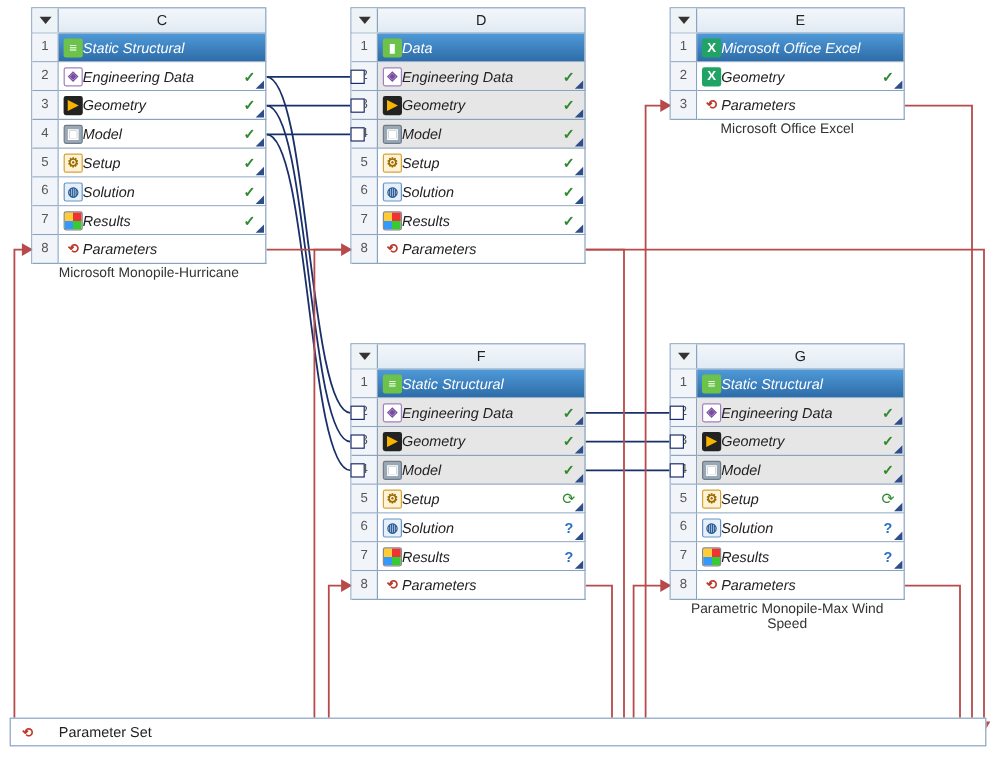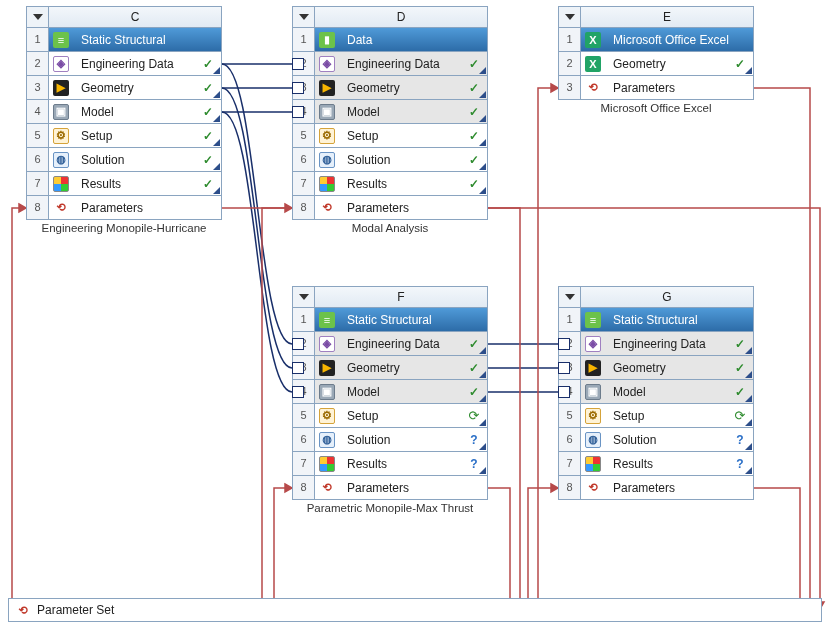--- a/index.html
+++ b/index.html
@@ -77,7 +77,7 @@
     color: #fff;
   }
   .row.shared .cell { background: #e6e6e6; }
-  .cell .label { flex: 1; margin-left: 12px; white-space: nowrap; overflow: hidden; text-overflow: ellipsis; }
+  .cell .label { flex: 1; margin-left: 0; white-space: nowrap; overflow: hidden; text-overflow: ellipsis; font-style: italic; }
   .cell .status {
     width: 18px;
     display: flex;

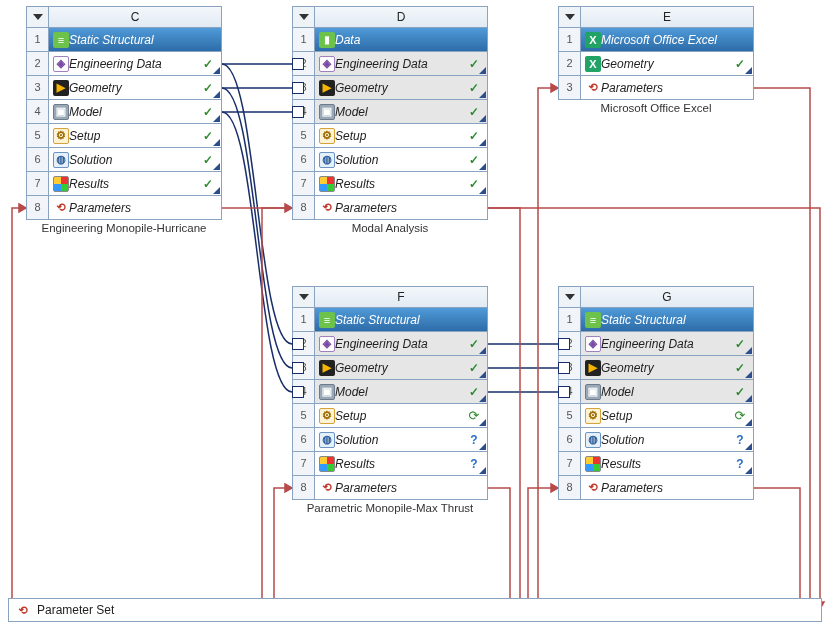--- a/index.html
+++ b/index.html
@@ -259,7 +259,7 @@
             <span class="status"></span>
           </div>
         </div>
-        <div class="system-caption">Engineering Monopile-Hurricane</div>
+        <div class="system-caption">Microsoft Monopile-Hurricane</div>
       </div>
       <div class="system" style="left: 292px; top: 6px;">
         <div class="sys-head">

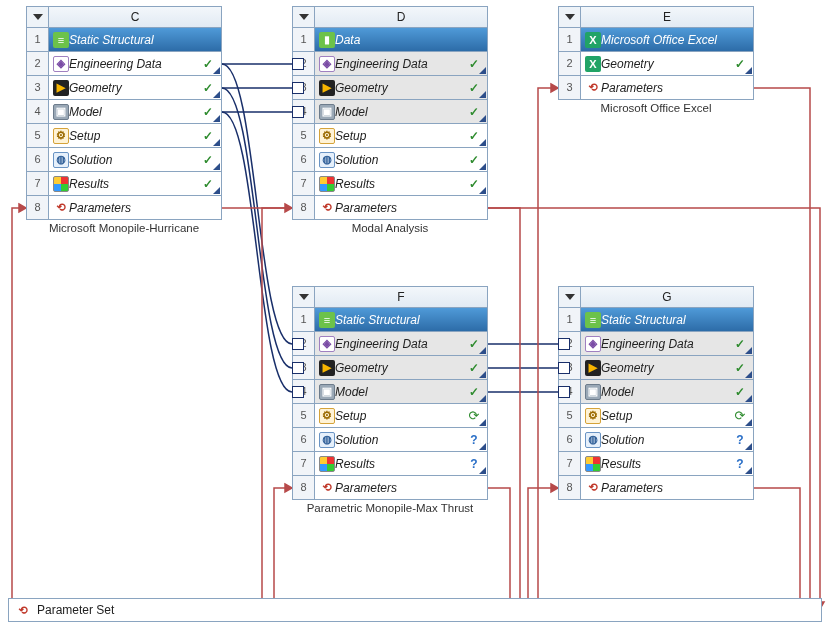--- a/index.html
+++ b/index.html
@@ -338,7 +338,6 @@
             <span class="status"></span>
           </div>
         </div>
-        <div class="system-caption">Modal Analysis</div>
       </div>
       <div class="system" style="left: 558px; top: 6px;">
         <div class="sys-head">

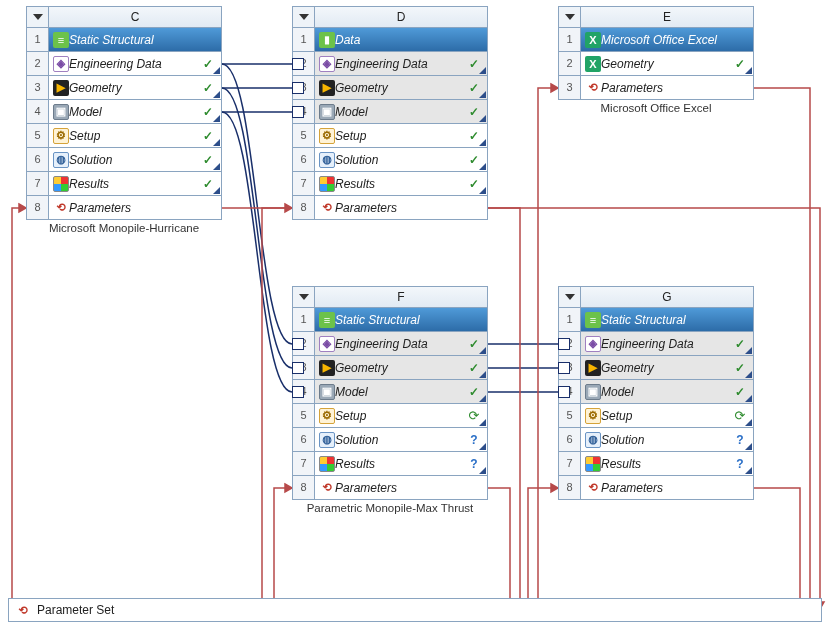--- a/index.html
+++ b/index.html
@@ -450,7 +450,6 @@
             <span class="status"></span>
           </div>
         </div>
-        <div class="system-caption">Parametric Monopile-Max Thrust</div>
       </div>
       <div class="system" style="left: 558px; top: 286px;">
         <div class="sys-head">

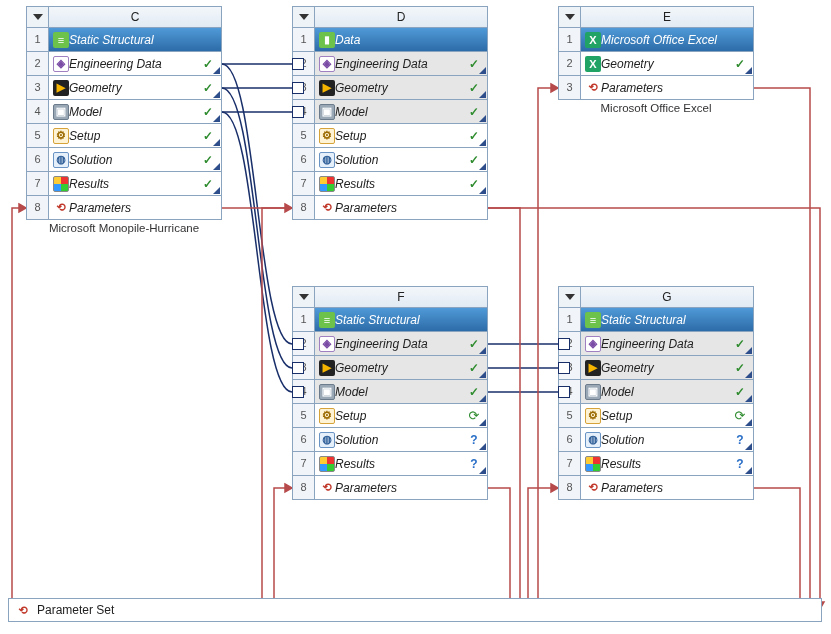--- a/index.html
+++ b/index.html
@@ -528,6 +528,7 @@
             <span class="status"></span>
           </div>
         </div>
+        <div class="system-caption">Parametric Monopile-Max Wind Speed</div>
       </div>
     </div>
 

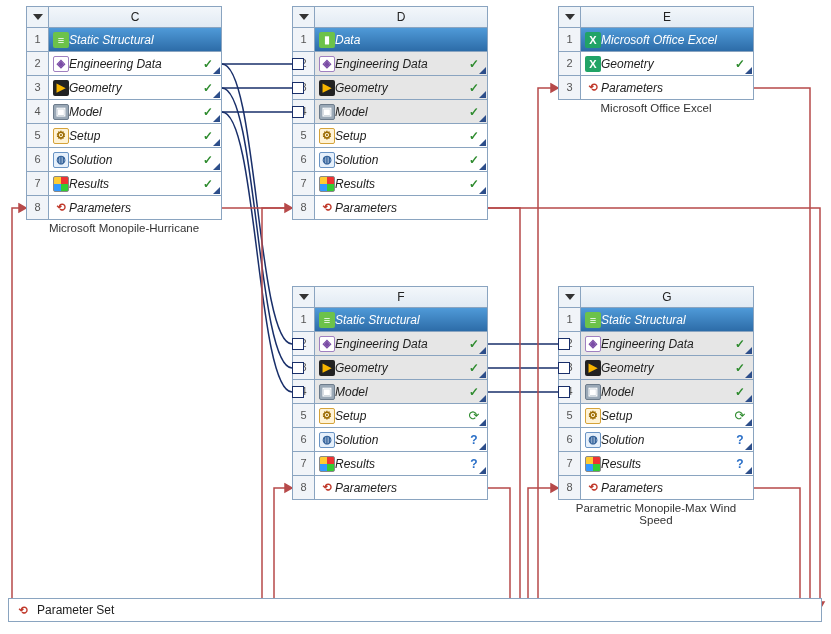--- a/index.html
+++ b/index.html
@@ -108,7 +108,7 @@
     background: #fff;
     padding: 0 6px;
   }
-  .param-set .label { margin-left: 6px; }
+  .param-set .label { margin-left: 18px; }
   .conn-box {
     position: absolute;
     width: 12px;

